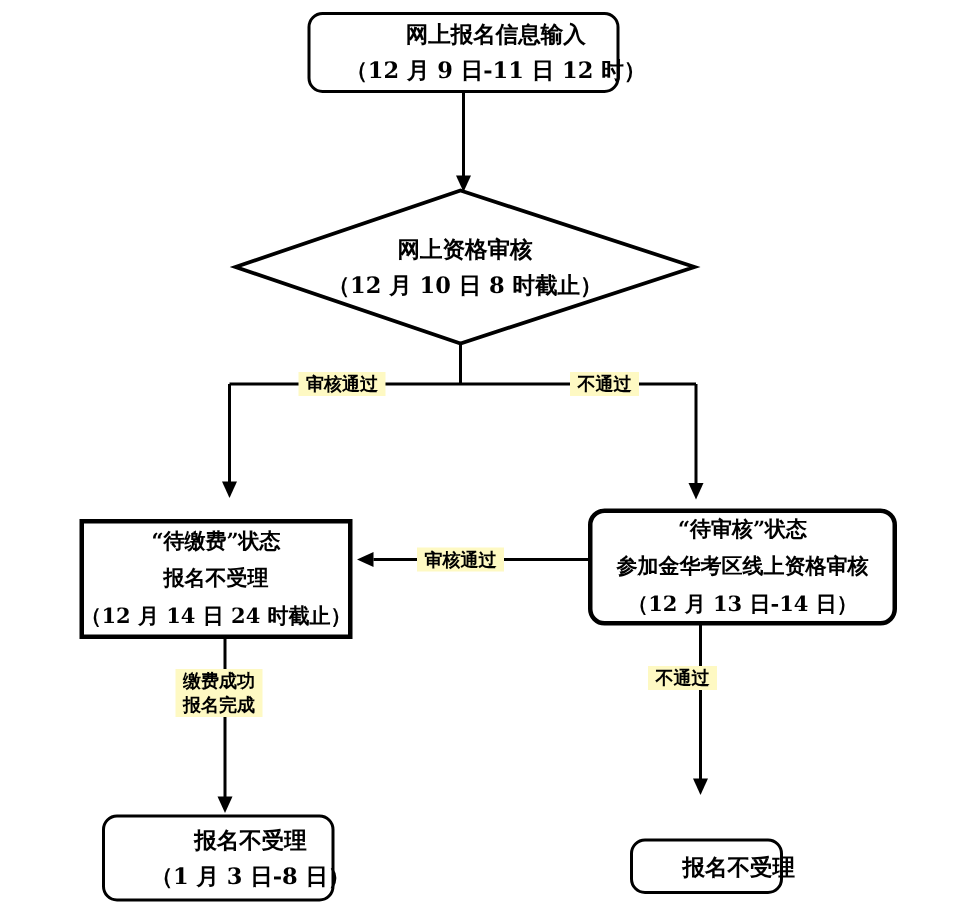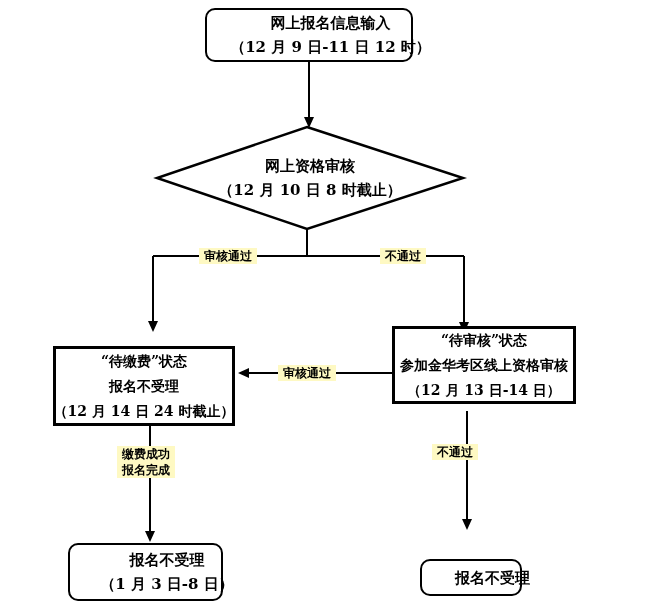--- a/index.html
+++ b/index.html
@@ -95,7 +95,7 @@
     <div class="line">（12 月 14 日 24 时截止）</div>
   </div>
 
-  <div class="node rect fs14" style="left:392px; top:326px; width:184px; height:78px;">
+  <div class="node rect fs14" style="left:392px; top:339px; width:206px; height:78px;border-radius:11px;">
     <div class="line">“待审核”状态</div>
     <div class="line">参加金华考区线上资格审核</div>
     <div class="line">（12 月 13 日-14 日）</div>

